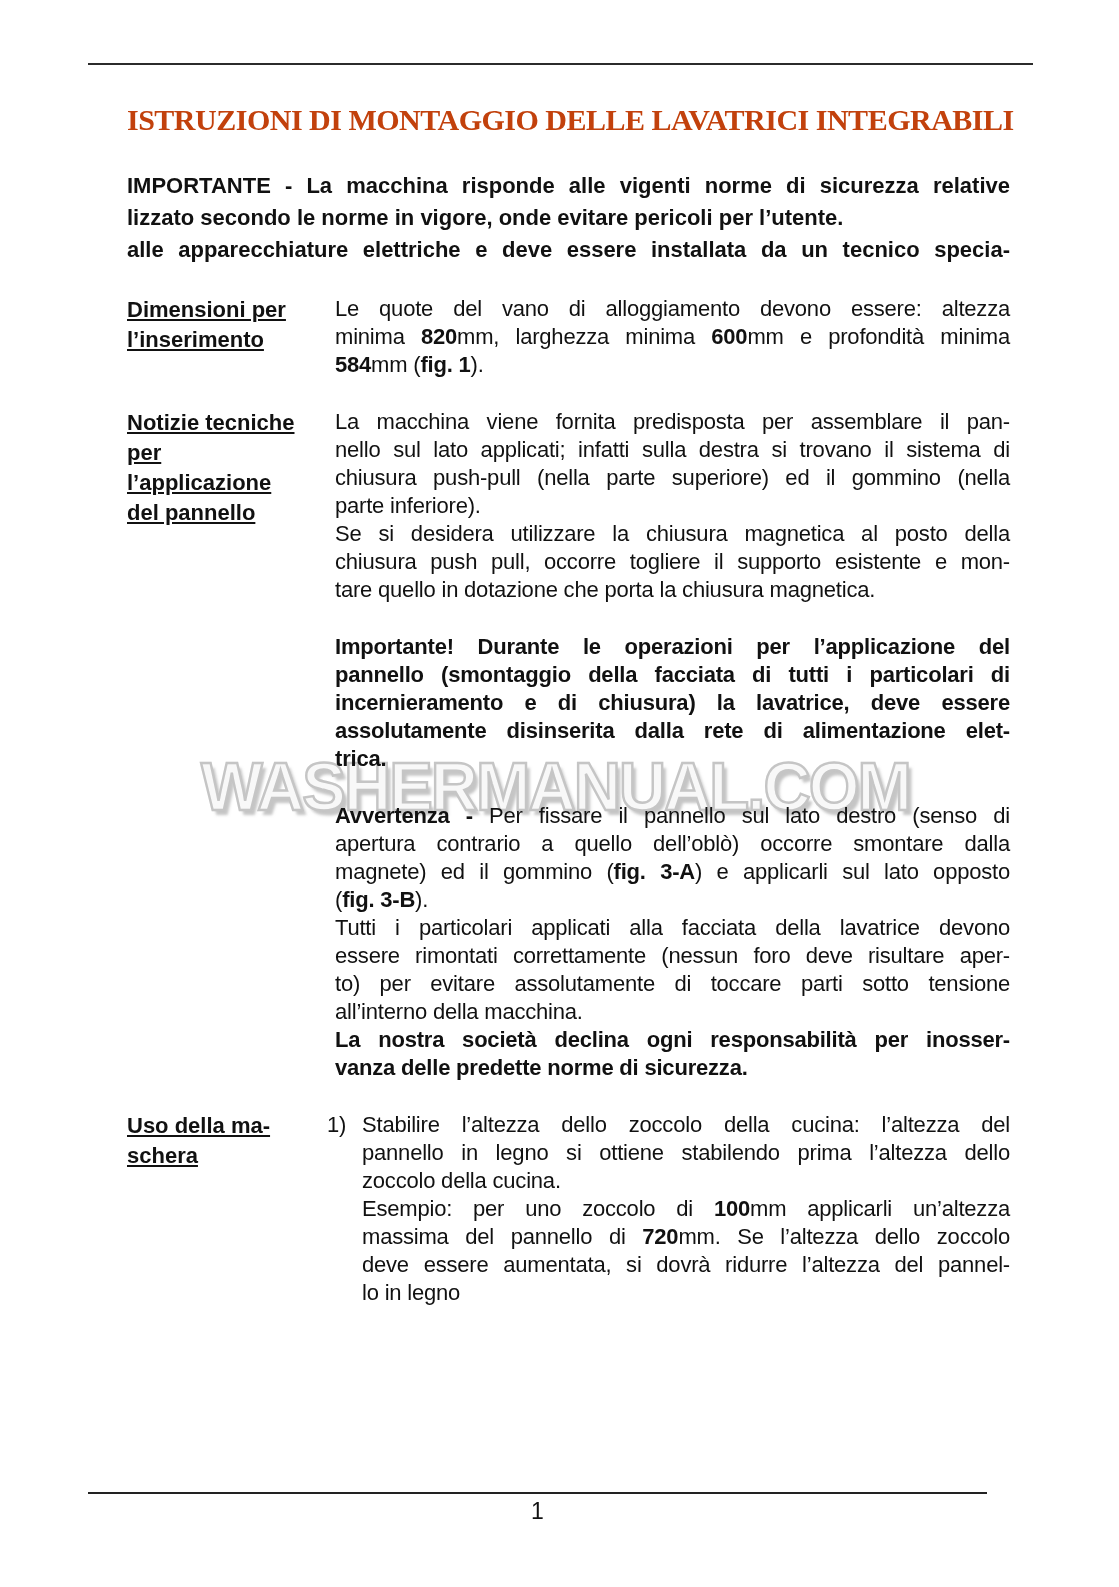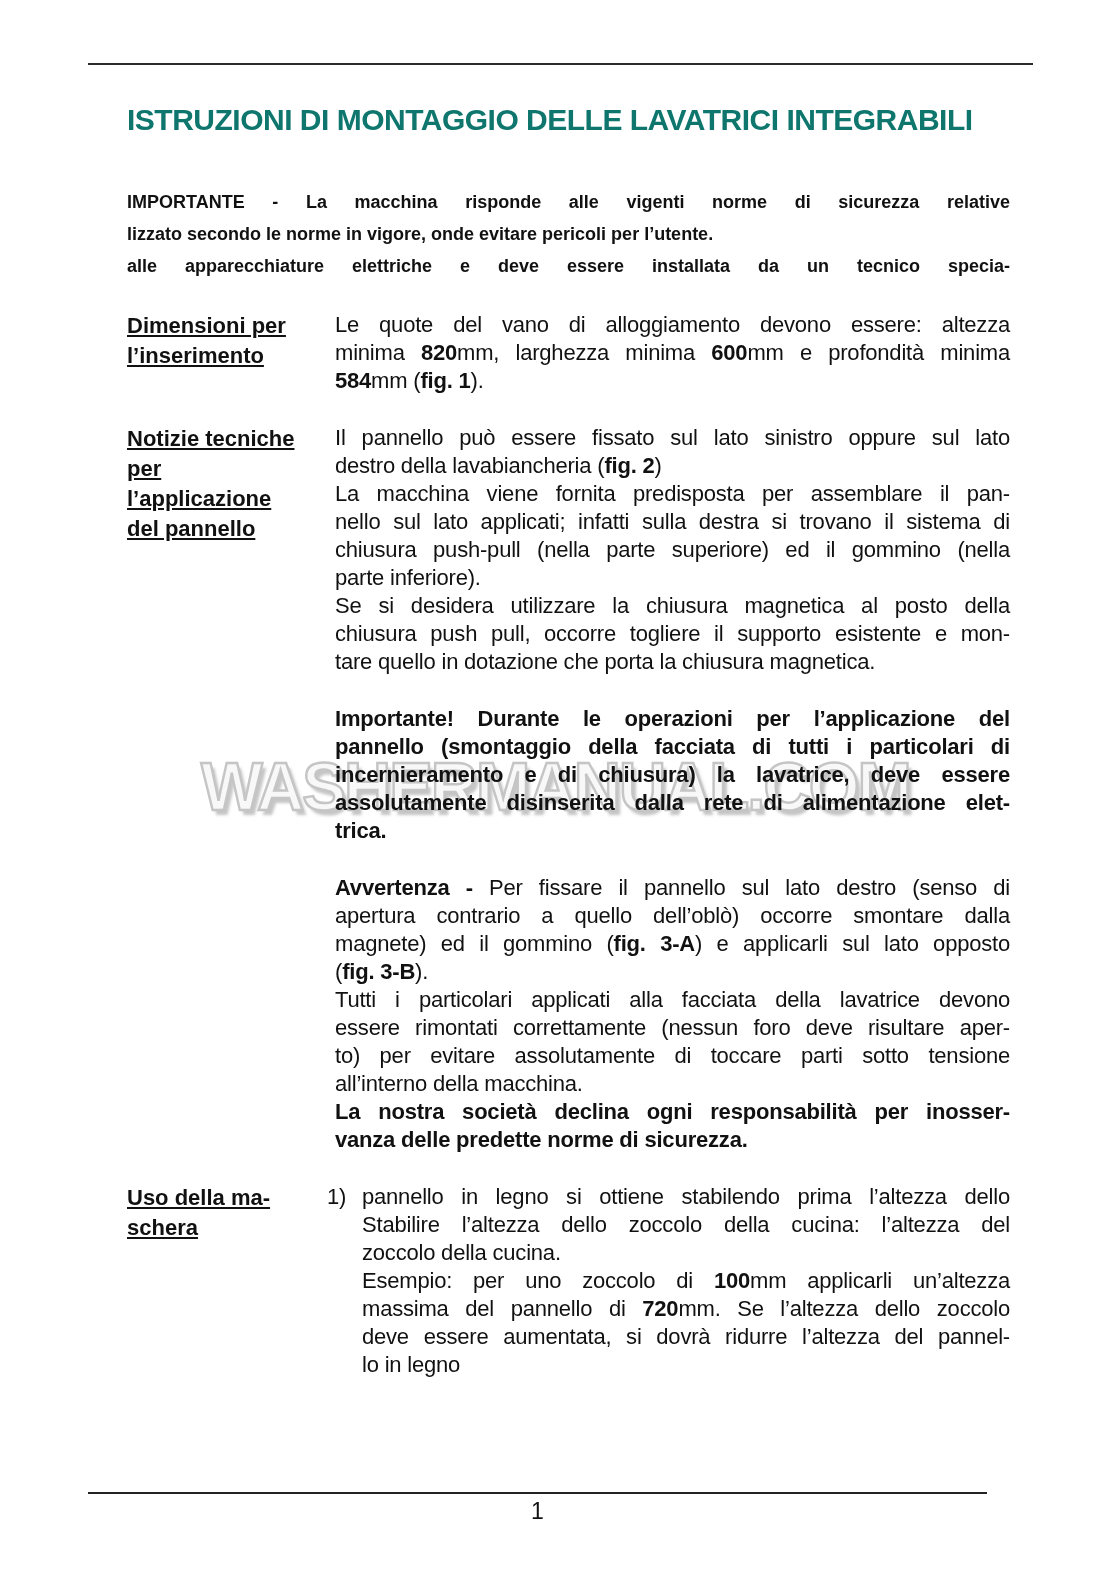--- a/index.html
+++ b/index.html
@@ -30,10 +30,11 @@
     width: 883px; z-index: 1;
   }
   .title {
-    margin: 0 0 46px 0;
+    margin: 0 0 30px 0;
     font-size: 30px; font-weight: 700; letter-spacing: -0.5px;
-    line-height: 40px; color: #0f766e;
+    line-height: 40px; color: #c2410c;
     white-space: nowrap;
+    font-family: Liberation Serif, serif;
   }
   .intro { font-size: 18px; line-height: 32px; margin-bottom: 28px; }
   .intro .tline span { font-weight: 700; }

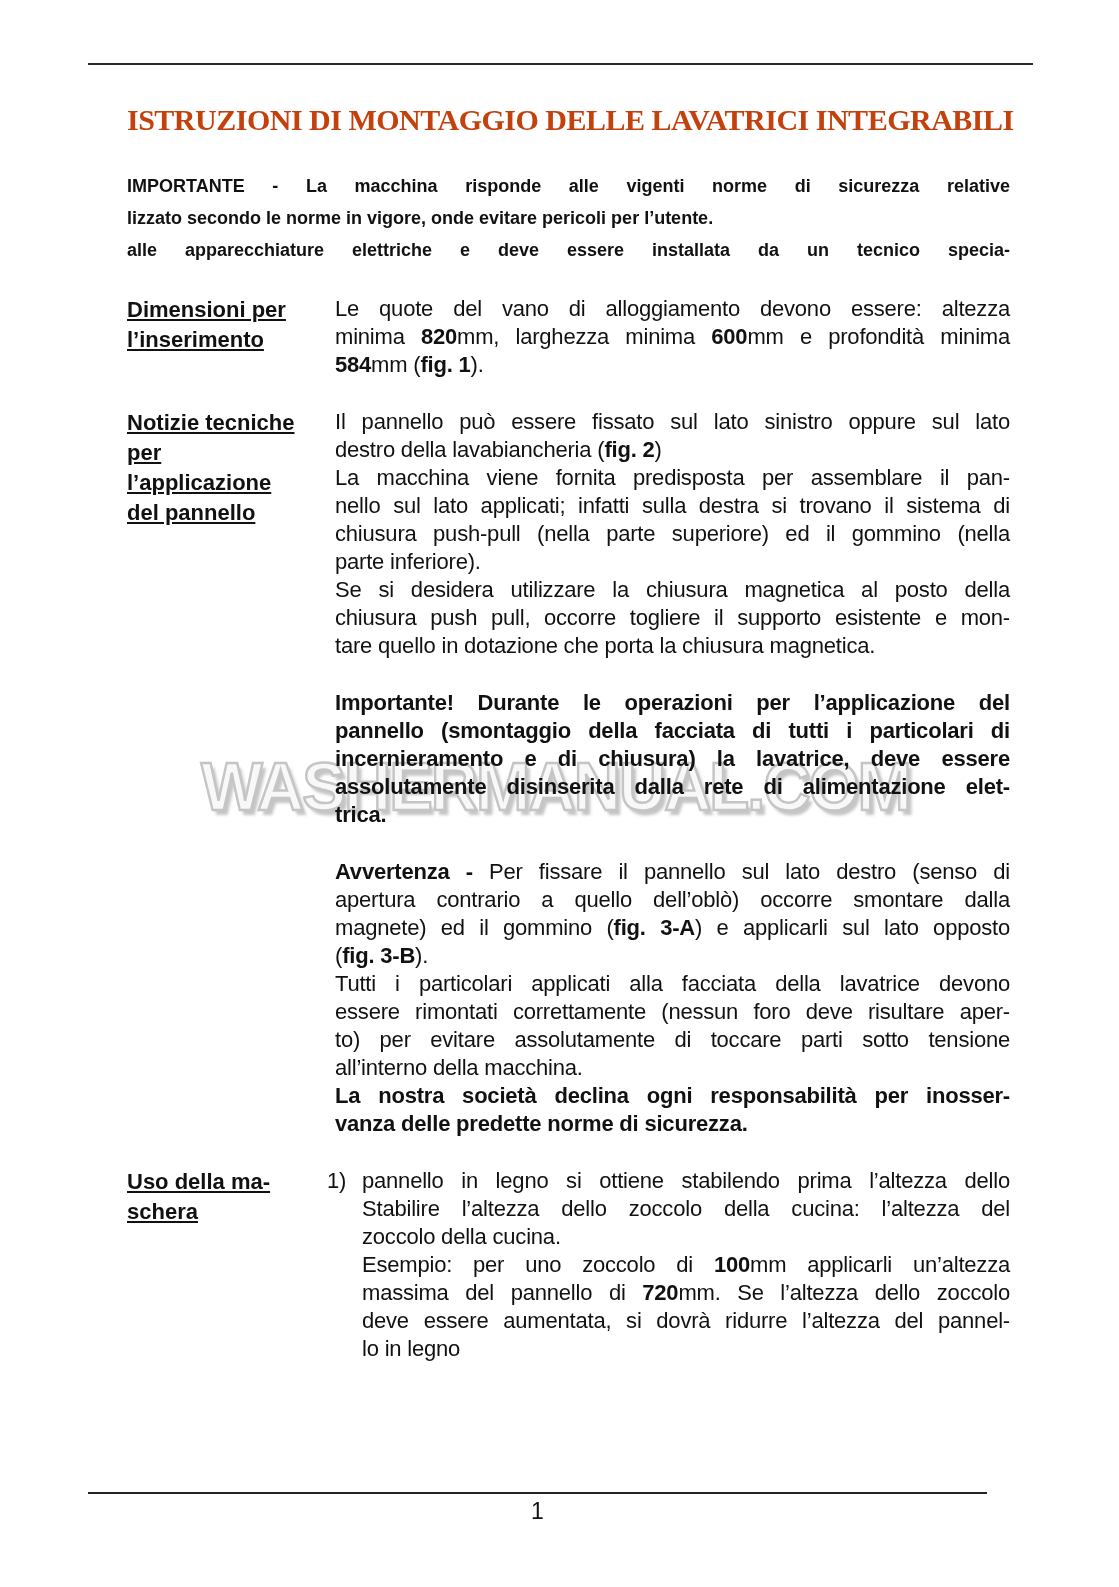--- a/index.html
+++ b/index.html
@@ -36,7 +36,7 @@
     white-space: nowrap;
     font-family: Liberation Serif, serif;
   }
-  .intro { font-size: 18px; line-height: 32px; margin-bottom: 28px; }
+  .intro { font-size: 22px; line-height: 32px; margin-bottom: 28px; }
   .intro .tline span { font-weight: 700; }
   .section {
     display: grid;

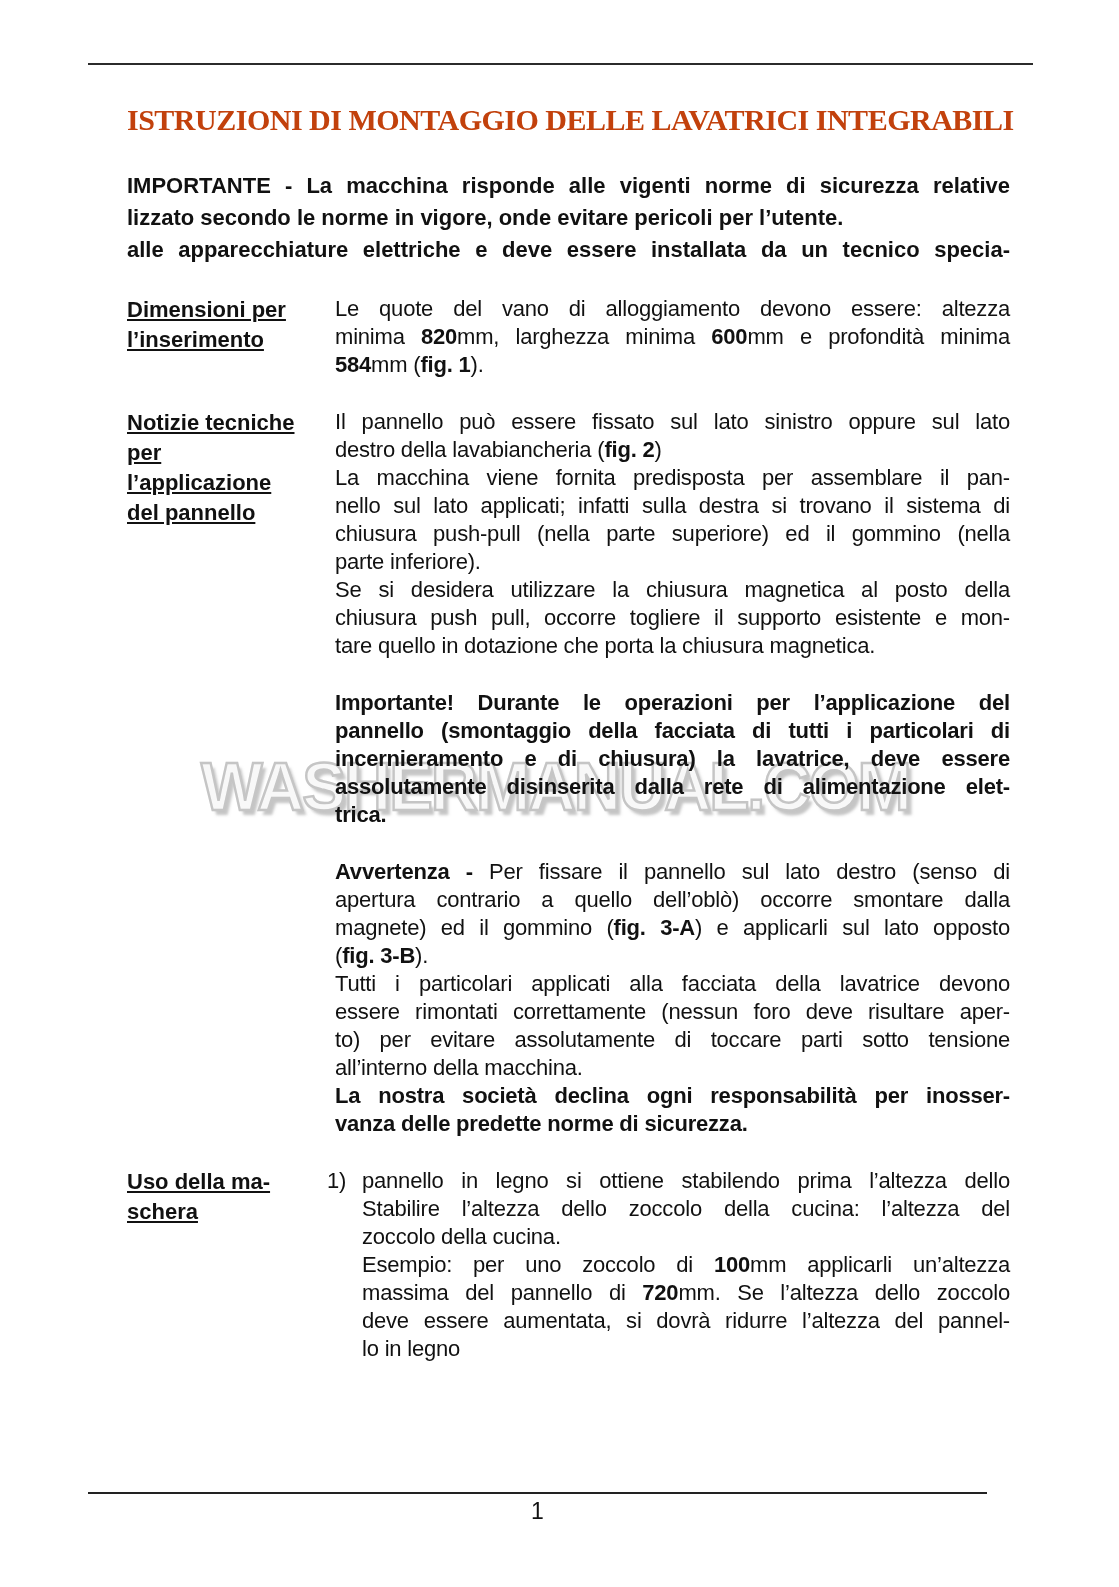--- a/index.html
+++ b/index.html
@@ -101,10 +101,6 @@
           </div>
           <div class="sbody">
             <div class="block">
-              <div class="tline"><span>Il pannello può essere fissato sul lato sinistro oppure sul lato</span></div>
-              <div class="tline tlast"><span>destro della lavabiancheria (</span><span class="b">fig. 2</span><span>)</span></div>
-            </div>
-            <div class="block">
               <div class="tline"><span>La macchina viene fornita predisposta per assemblare il pan-</span></div>
               <div class="tline"><span>nello sul lato applicati; infatti sulla destra si trovano il sistema di</span></div>
               <div class="tline"><span>chiusura push-pull (nella parte superiore) ed il gommino (nella</span></div>

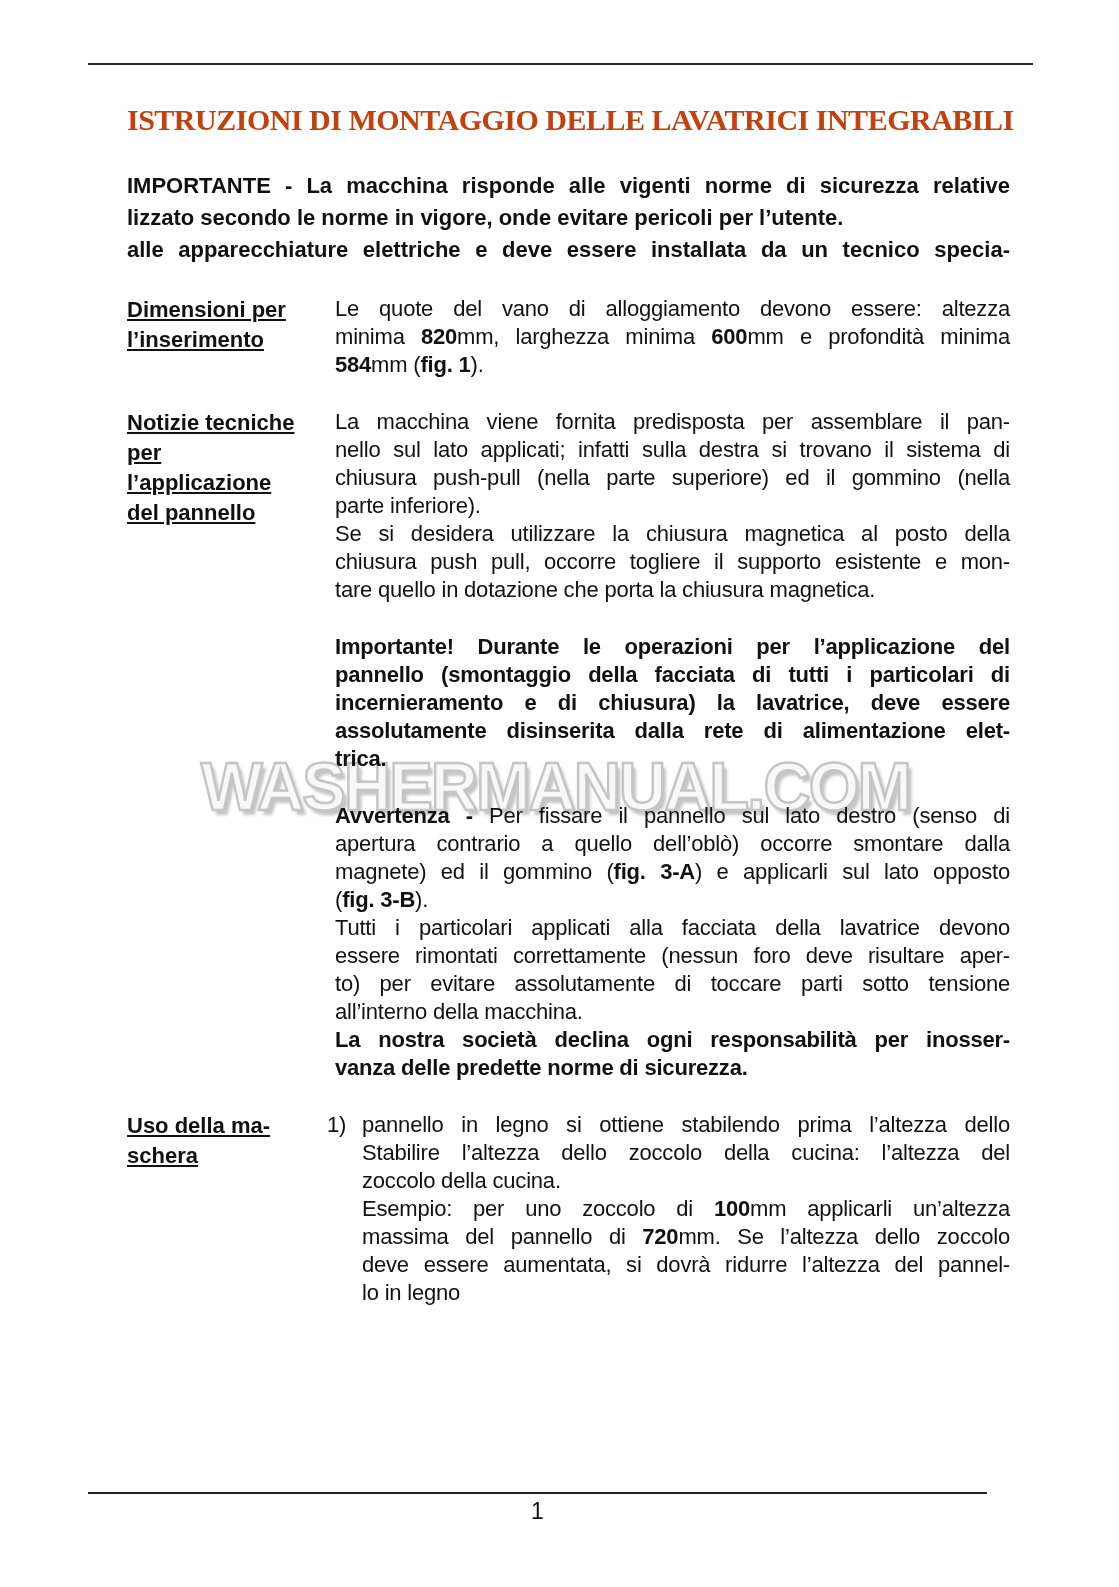--- a/index.html
+++ b/index.html
@@ -144,8 +144,8 @@
           <div class="sbody">
             <div class="block numbered">
               <span class="num">1)</span>
+              <div class="tline"><span>Stabilire l’altezza dello zoccolo della cucina: l’altezza del</span></div>
               <div class="tline"><span>pannello in legno si ottiene stabilendo prima l’altezza dello</span></div>
-              <div class="tline"><span>Stabilire l’altezza dello zoccolo della cucina: l’altezza del</span></div>
               <div class="tline tlast"><span>zoccolo della cucina.</span></div>
               <div class="tline"><span>Esempio: per uno zoccolo di </span><span class="b">100</span><span>mm applicarli un’altezza</span></div>
               <div class="tline"><span>massima del pannello di </span><span class="b">720</span><span>mm. Se l’altezza dello zoccolo</span></div>

